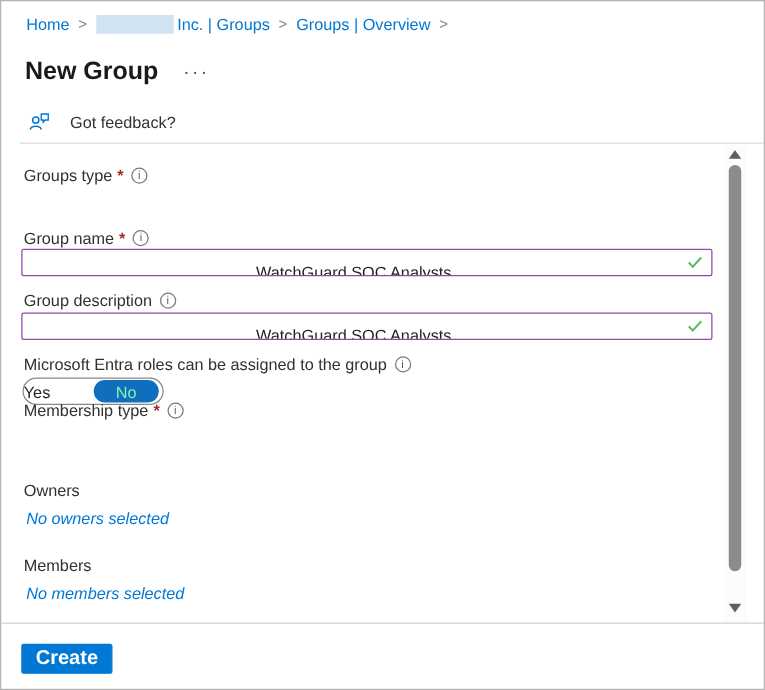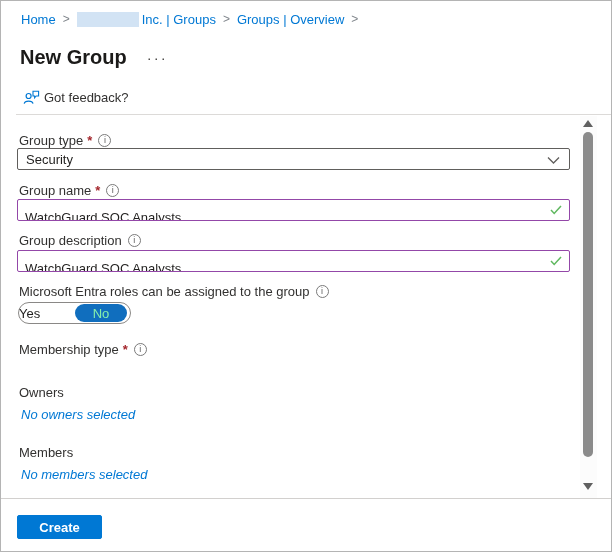--- a/index.html
+++ b/index.html
@@ -18,7 +18,7 @@
   .page-title { font-size:20px; font-weight:700; color:#1b1a19; margin:0; }
   .more-dots { margin-left:20px; color:#484644; font-size:15px; letter-spacing:2px; cursor:pointer; line-height:20px; }
   
-  .feedback { position:absolute; left:22px; top:88px; display:flex; align-items:center; gap:4px; font-size:13px; color:#323130; cursor:pointer; }
+  .feedback { position:absolute; left:22px; top:88px; display:flex; align-items:center; gap:16px; font-size:13px; color:#323130; cursor:pointer; }
   
   .divider { position:absolute; height:1px; background:#dcdad8; }
   .div-top { left:15px; width:596px; top:113px; }

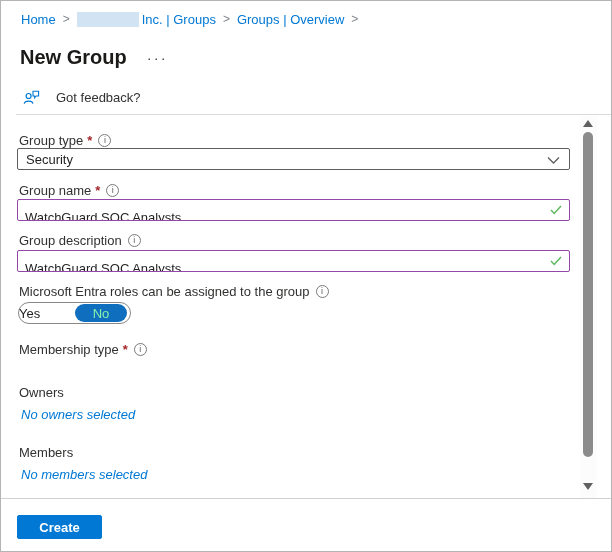--- a/index.html
+++ b/index.html
@@ -81,7 +81,7 @@
   <div class="divider div-top"></div>
 
   <div class="f-label" style="top:132px">
-    <span>Group type</span>
+    <span>Groups type</span>
     <span class="req">*</span>
     <span class="info-icon">i</span>
   </div>

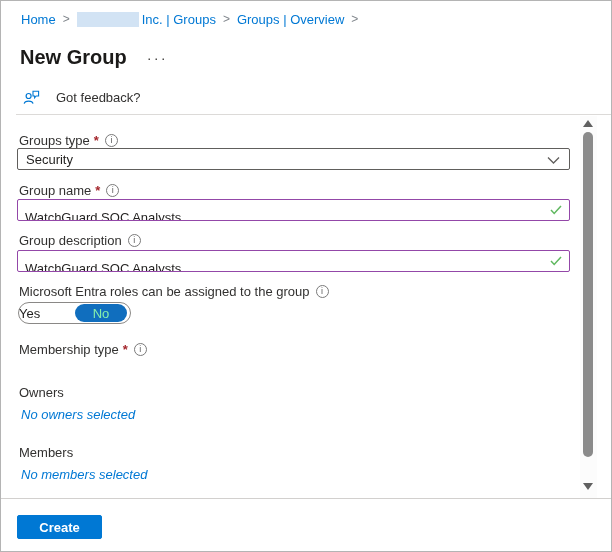--- a/index.html
+++ b/index.html
@@ -85,12 +85,6 @@
     <span class="req">*</span>
     <span class="info-icon">i</span>
   </div>
-  <div class="select" style="top:147px">
-    <span>Security</span>
-    <svg width="13" height="9" viewBox="0 0 13 9">
-      <polyline points="1,1.5 6.5,7 12,1.5" fill="none" stroke="#605e5c" stroke-width="1.3"></polyline>
-    </svg>
-  </div>
 
   <div class="f-label" style="top:182px">
     <span>Group name</span>

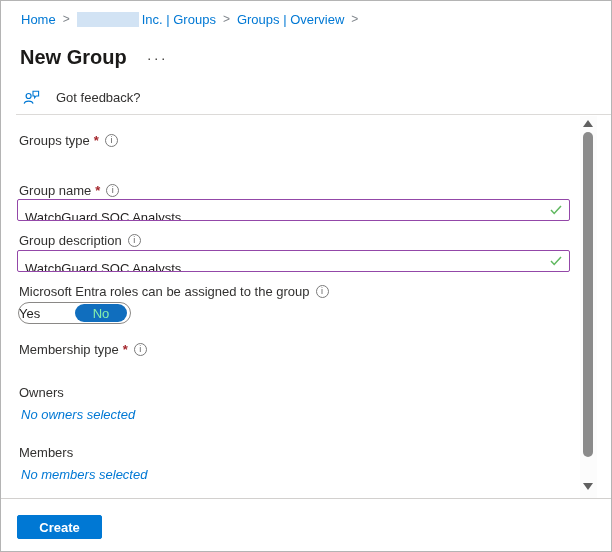--- a/index.html
+++ b/index.html
@@ -32,7 +32,7 @@
   .select svg { position:absolute; right:9px; top:7px; }
   
   .field-wrap { position:absolute; left:16px; width:553px; height:22px; }
-  .textfield { width:100%; height:100%; box-sizing:border-box; border:1px solid #9347a8; border-radius:2px; padding:15px 28px 0 7px; font-size:13px; color:#201f1e; font-family:inherit; outline:none; background:#fff; }
+  .textfield { width:100%; height:100%; box-sizing:border-box; border:1px solid #9347a8; border-radius:2px; padding:15px 28px 0 7px; font-size:13px; color:#201f1e; font-family:inherit; outline:none; background:#fff;text-align:center; }
   .check-icon { position:absolute; right:8px; top:6px; }
   
   .toggle { position:absolute; left:17px; top:301px; width:113px; height:22px; box-sizing:border-box; border:1px solid #8a8886; border-radius:12px; background:#fff; display:flex; align-items:center; }

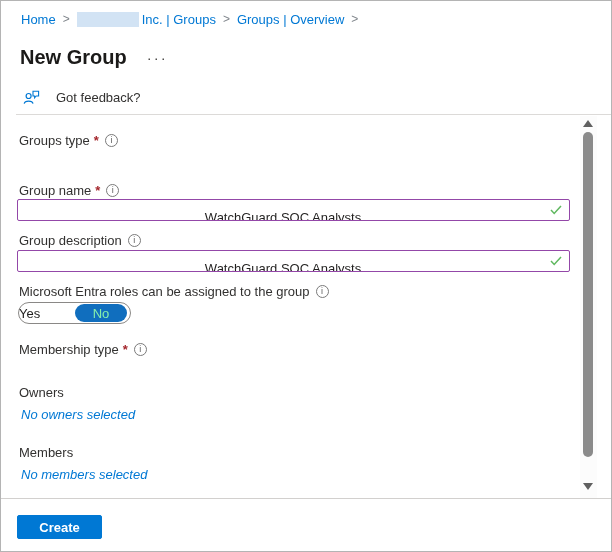--- a/index.html
+++ b/index.html
@@ -118,7 +118,7 @@
     <span class="tg-no">No</span>
   </div>
 
-  <div class="f-label" style="top:341px">
+  <div class="f-label" style="top:320px">
     <span>Membership type</span>
     <span class="req">*</span>
     <span class="info-icon">i</span>

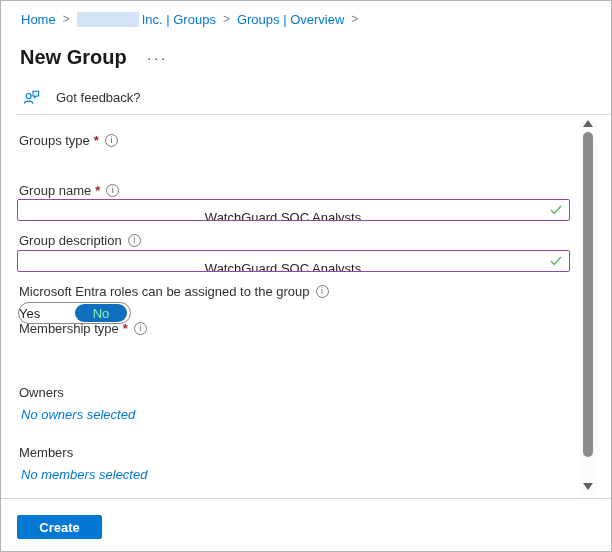--- a/index.html
+++ b/index.html
@@ -46,7 +46,7 @@
   .sb-thumb { position:absolute; top:16px; left:3px; width:10px; height:325px; background:#8b8b8b; border-radius:5px; cursor:pointer; }
   .sb-down { position:absolute; top:367px; left:3px; width:0; height:0; border-left:5px solid transparent; border-right:5px solid transparent; border-top:7px solid #606060; cursor:pointer; }
   
-  .create-btn { position:absolute; left:16px; top:514px; width:85px; height:24px; background:#0078d4; border:1px solid #0078d4; border-radius:2px; color:#fff; font-size:13px; font-weight:600; font-family:inherit; cursor:pointer; }
+  .create-btn { position:absolute; left:16px; top:514px; width:73px; height:24px; background:#0078d4; border:1px solid #0078d4; border-radius:2px; color:#fff; font-size:16px; font-weight:600; font-family:inherit; cursor:pointer; }
 </style>
 </head>
 <body>

